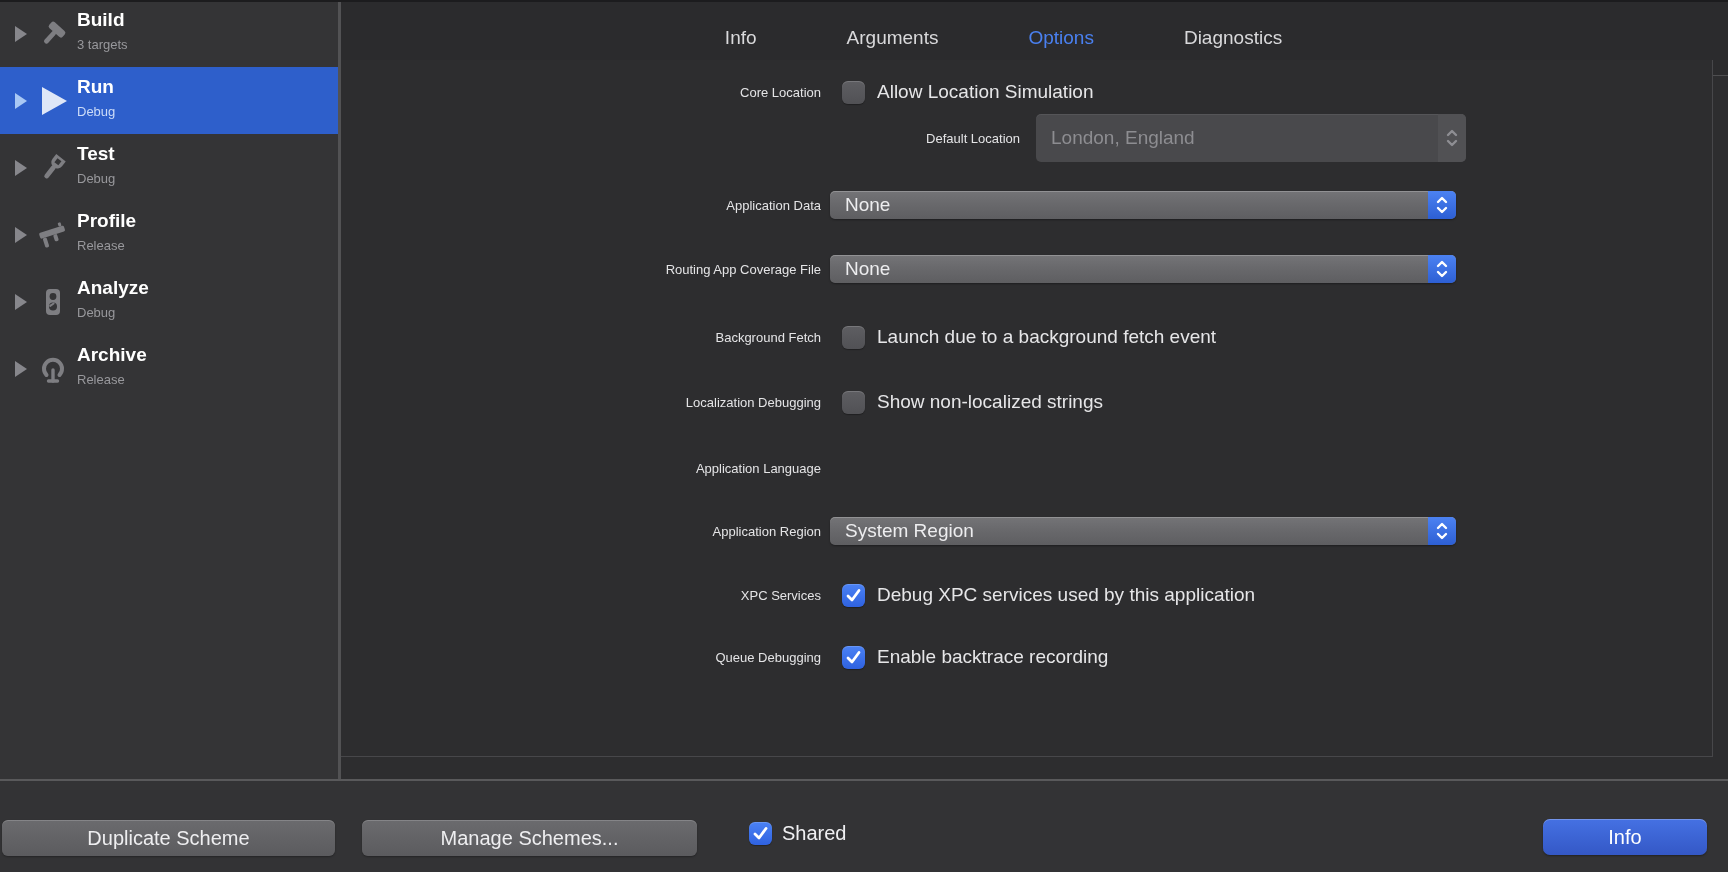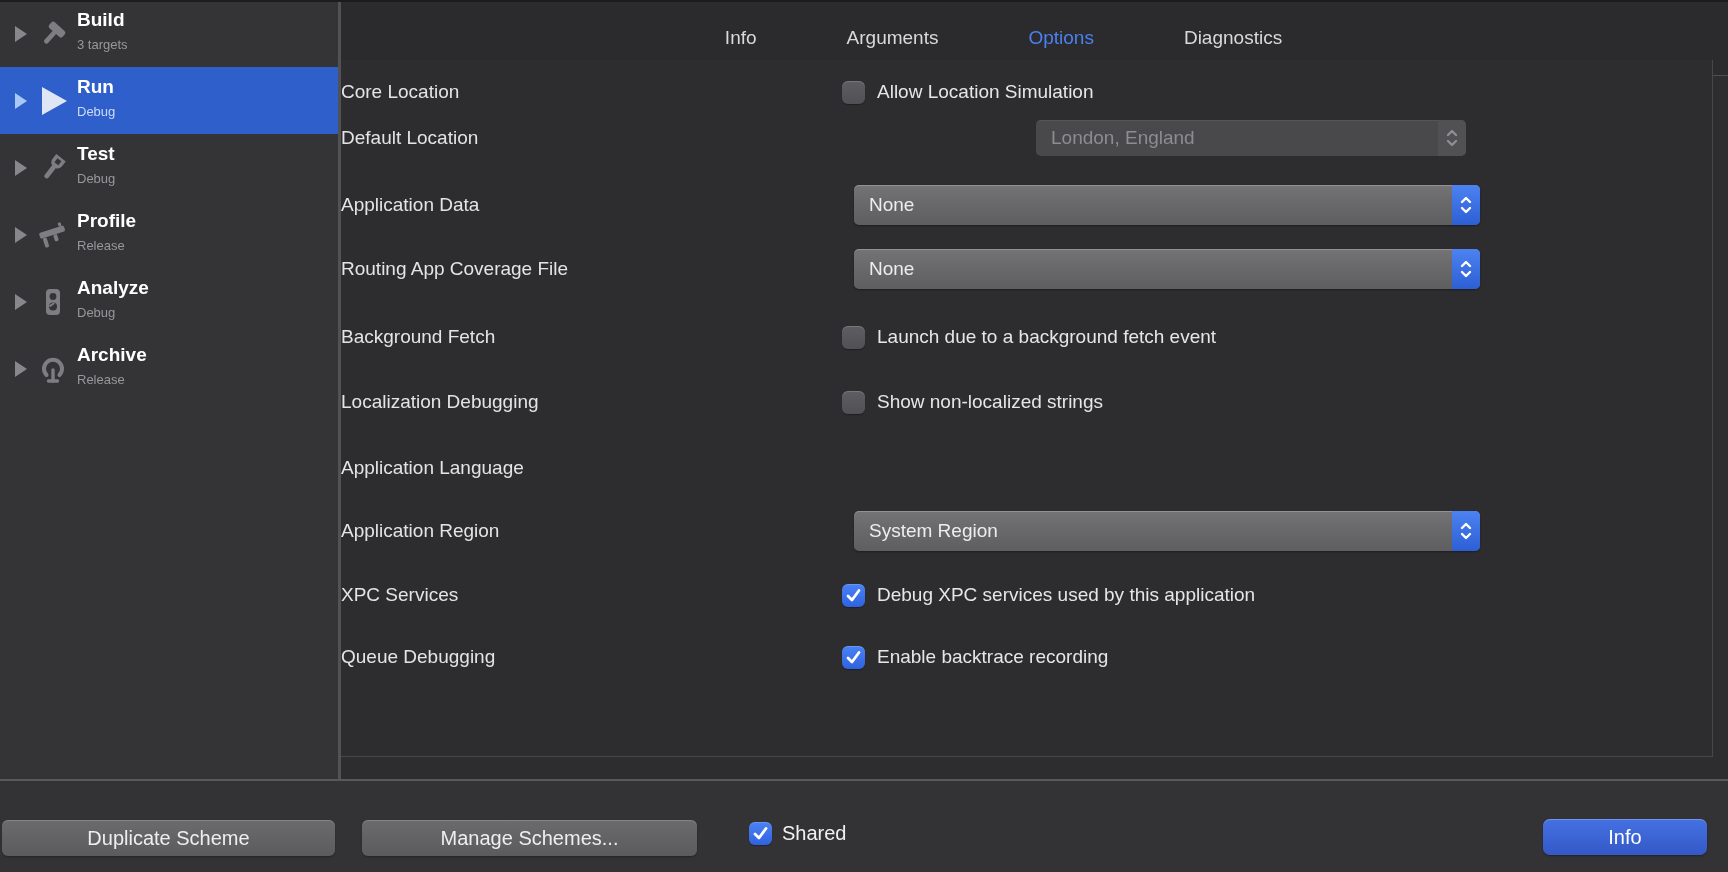--- a/index.html
+++ b/index.html
@@ -40,7 +40,7 @@
   .form-area { position:absolute; left:341px; top:60px; width:1372px; height:697px;
     background:#2d2d2f; border-right:1px solid #47474a; border-bottom:1px solid #47474a; }
   .row { position:absolute; left:0; display:flex; align-items:center; }
-  .flabel { width:480px; font-size:19px; color:#e4e4e6; flex:none; }
+  .flabel { width:480px; text-align:right; font-size:13px; color:#e4e4e6; flex:none; }
   .flabel.wide { width:679px; }
 
   .checkbox { flex:none; width:23px; height:23px; margin-left:21px; border-radius:6px;

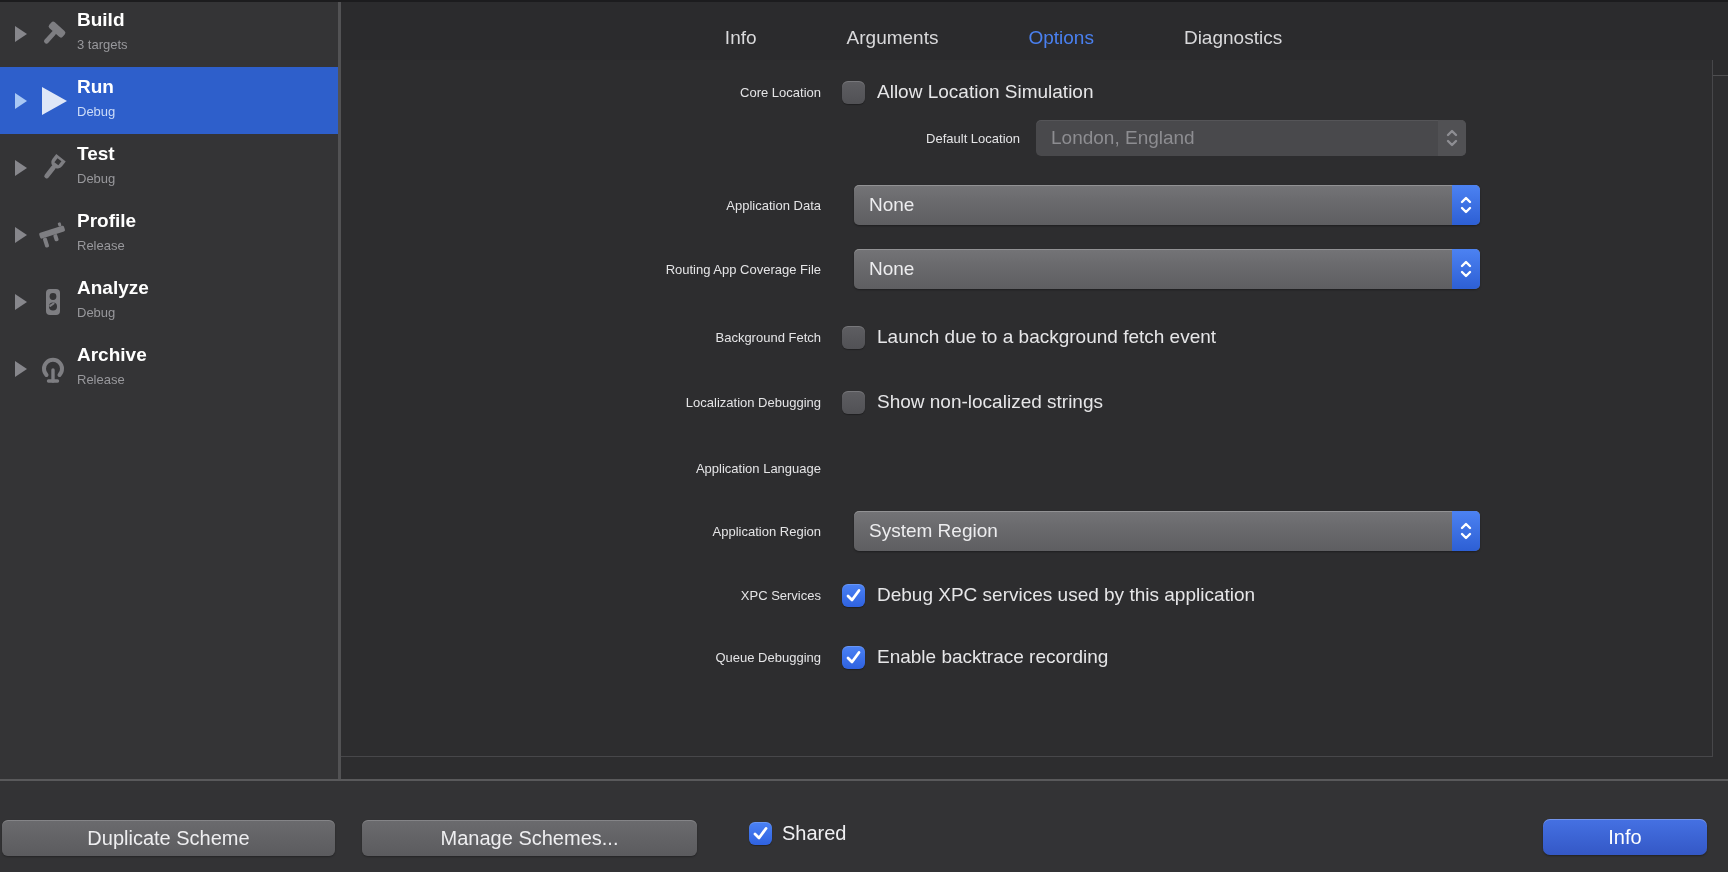--- a/index.html
+++ b/index.html
@@ -58,7 +58,7 @@
   .popup-stepper { position:absolute; right:0; top:0; bottom:0; width:28px;
     border-radius:0 5px 5px 0; background:linear-gradient(180deg,#4c82f2,#2d5fd4);
     display:flex; align-items:center; justify-content:center; }
-  .popup.disabled { margin-left:16px; width:430px; height:36px;
+  .popup.disabled { margin-left:16px; width:430px; height:48px;
     background:#49494c; box-shadow:inset 0 1px 0 rgba(255,255,255,.07); }
   .popup.disabled .popup-value { color:#8d8d91; }
   .popup.disabled .popup-stepper { background:#515154; }

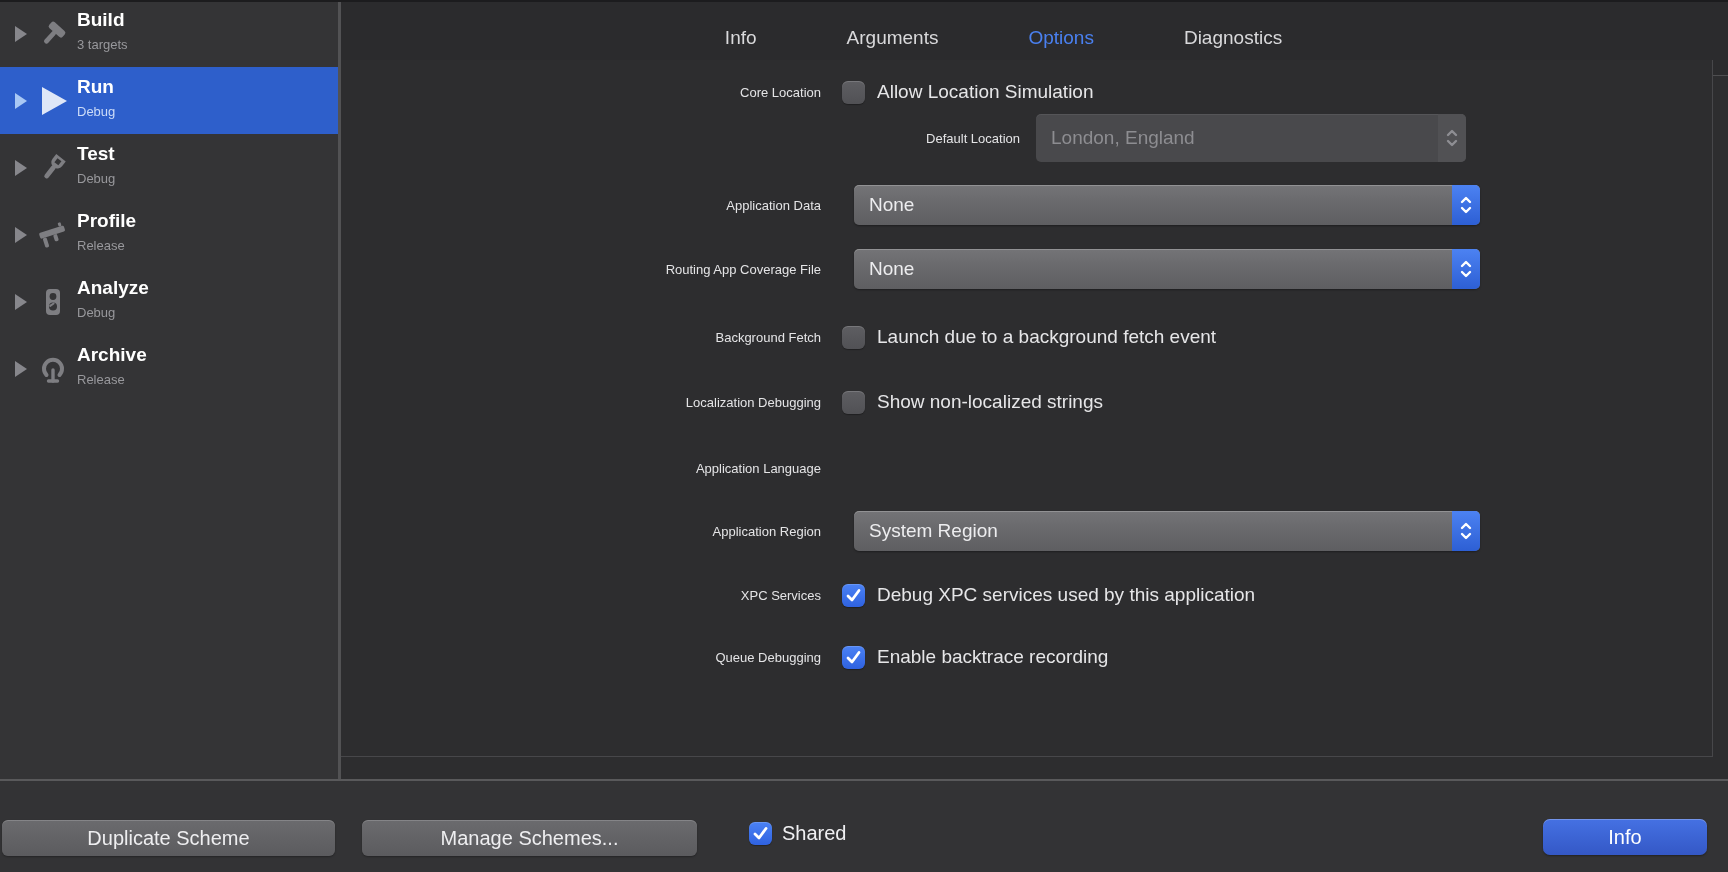--- a/index.html
+++ b/index.html
@@ -50,7 +50,7 @@
   .checkbox.checked { background:linear-gradient(180deg,#4b82f5,#2f62e0); }
   .cb-text { font-size:19px; color:#e6e6e8; margin-left:12px; }
 
-  .popup { position:relative; margin-left:33px; width:626px; height:40px; border-radius:5px;
+  .popup { position:relative; margin-left:9px; width:626px; height:28px; border-radius:5px;
     background:linear-gradient(180deg,#747477 0%,#69696c 45%,#5e5e61 100%);
     box-shadow:inset 0 1px 0 rgba(255,255,255,.22), 0 1px 2px rgba(0,0,0,.35);
     display:flex; align-items:center; }

